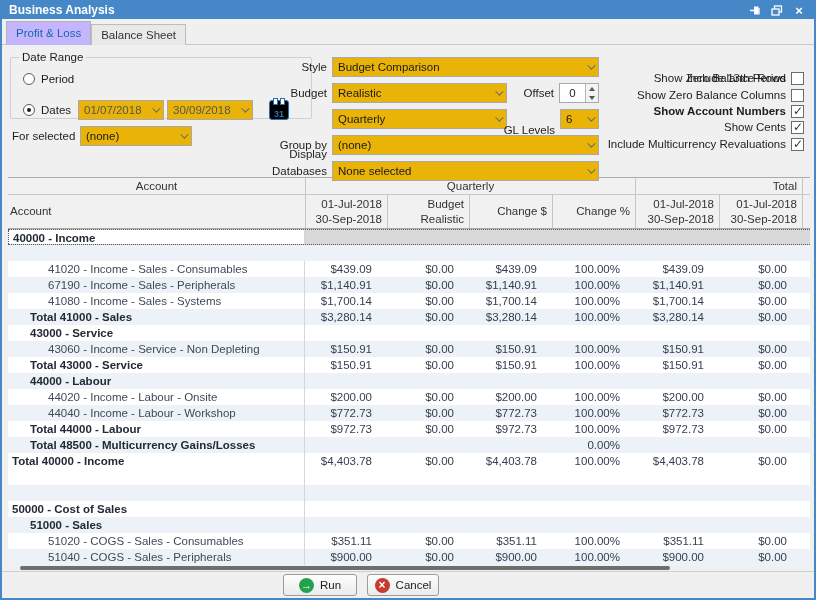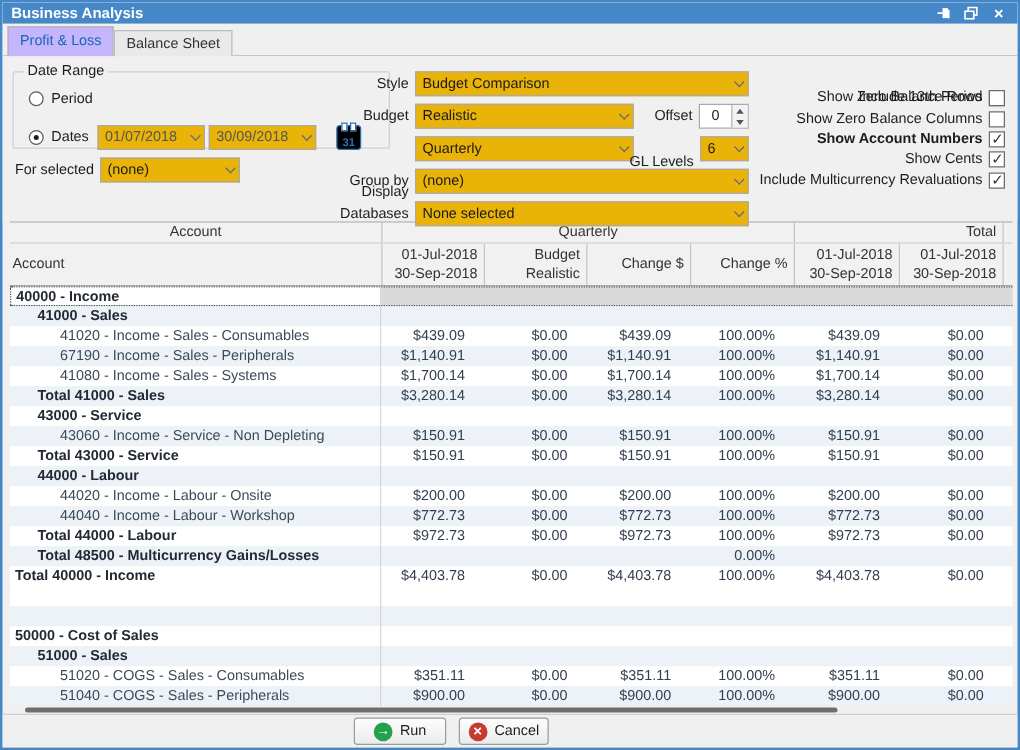--- a/index.html
+++ b/index.html
@@ -268,7 +268,6 @@
     <div class="cell sliver"></div>
   </div>
         <div class="trow level-1 shade-pale bold">
-    <div class="cell acc">41000 - Sales</div>
     <div class="cell val"></div>
     <div class="cell val"></div>
     <div class="cell val"></div>

